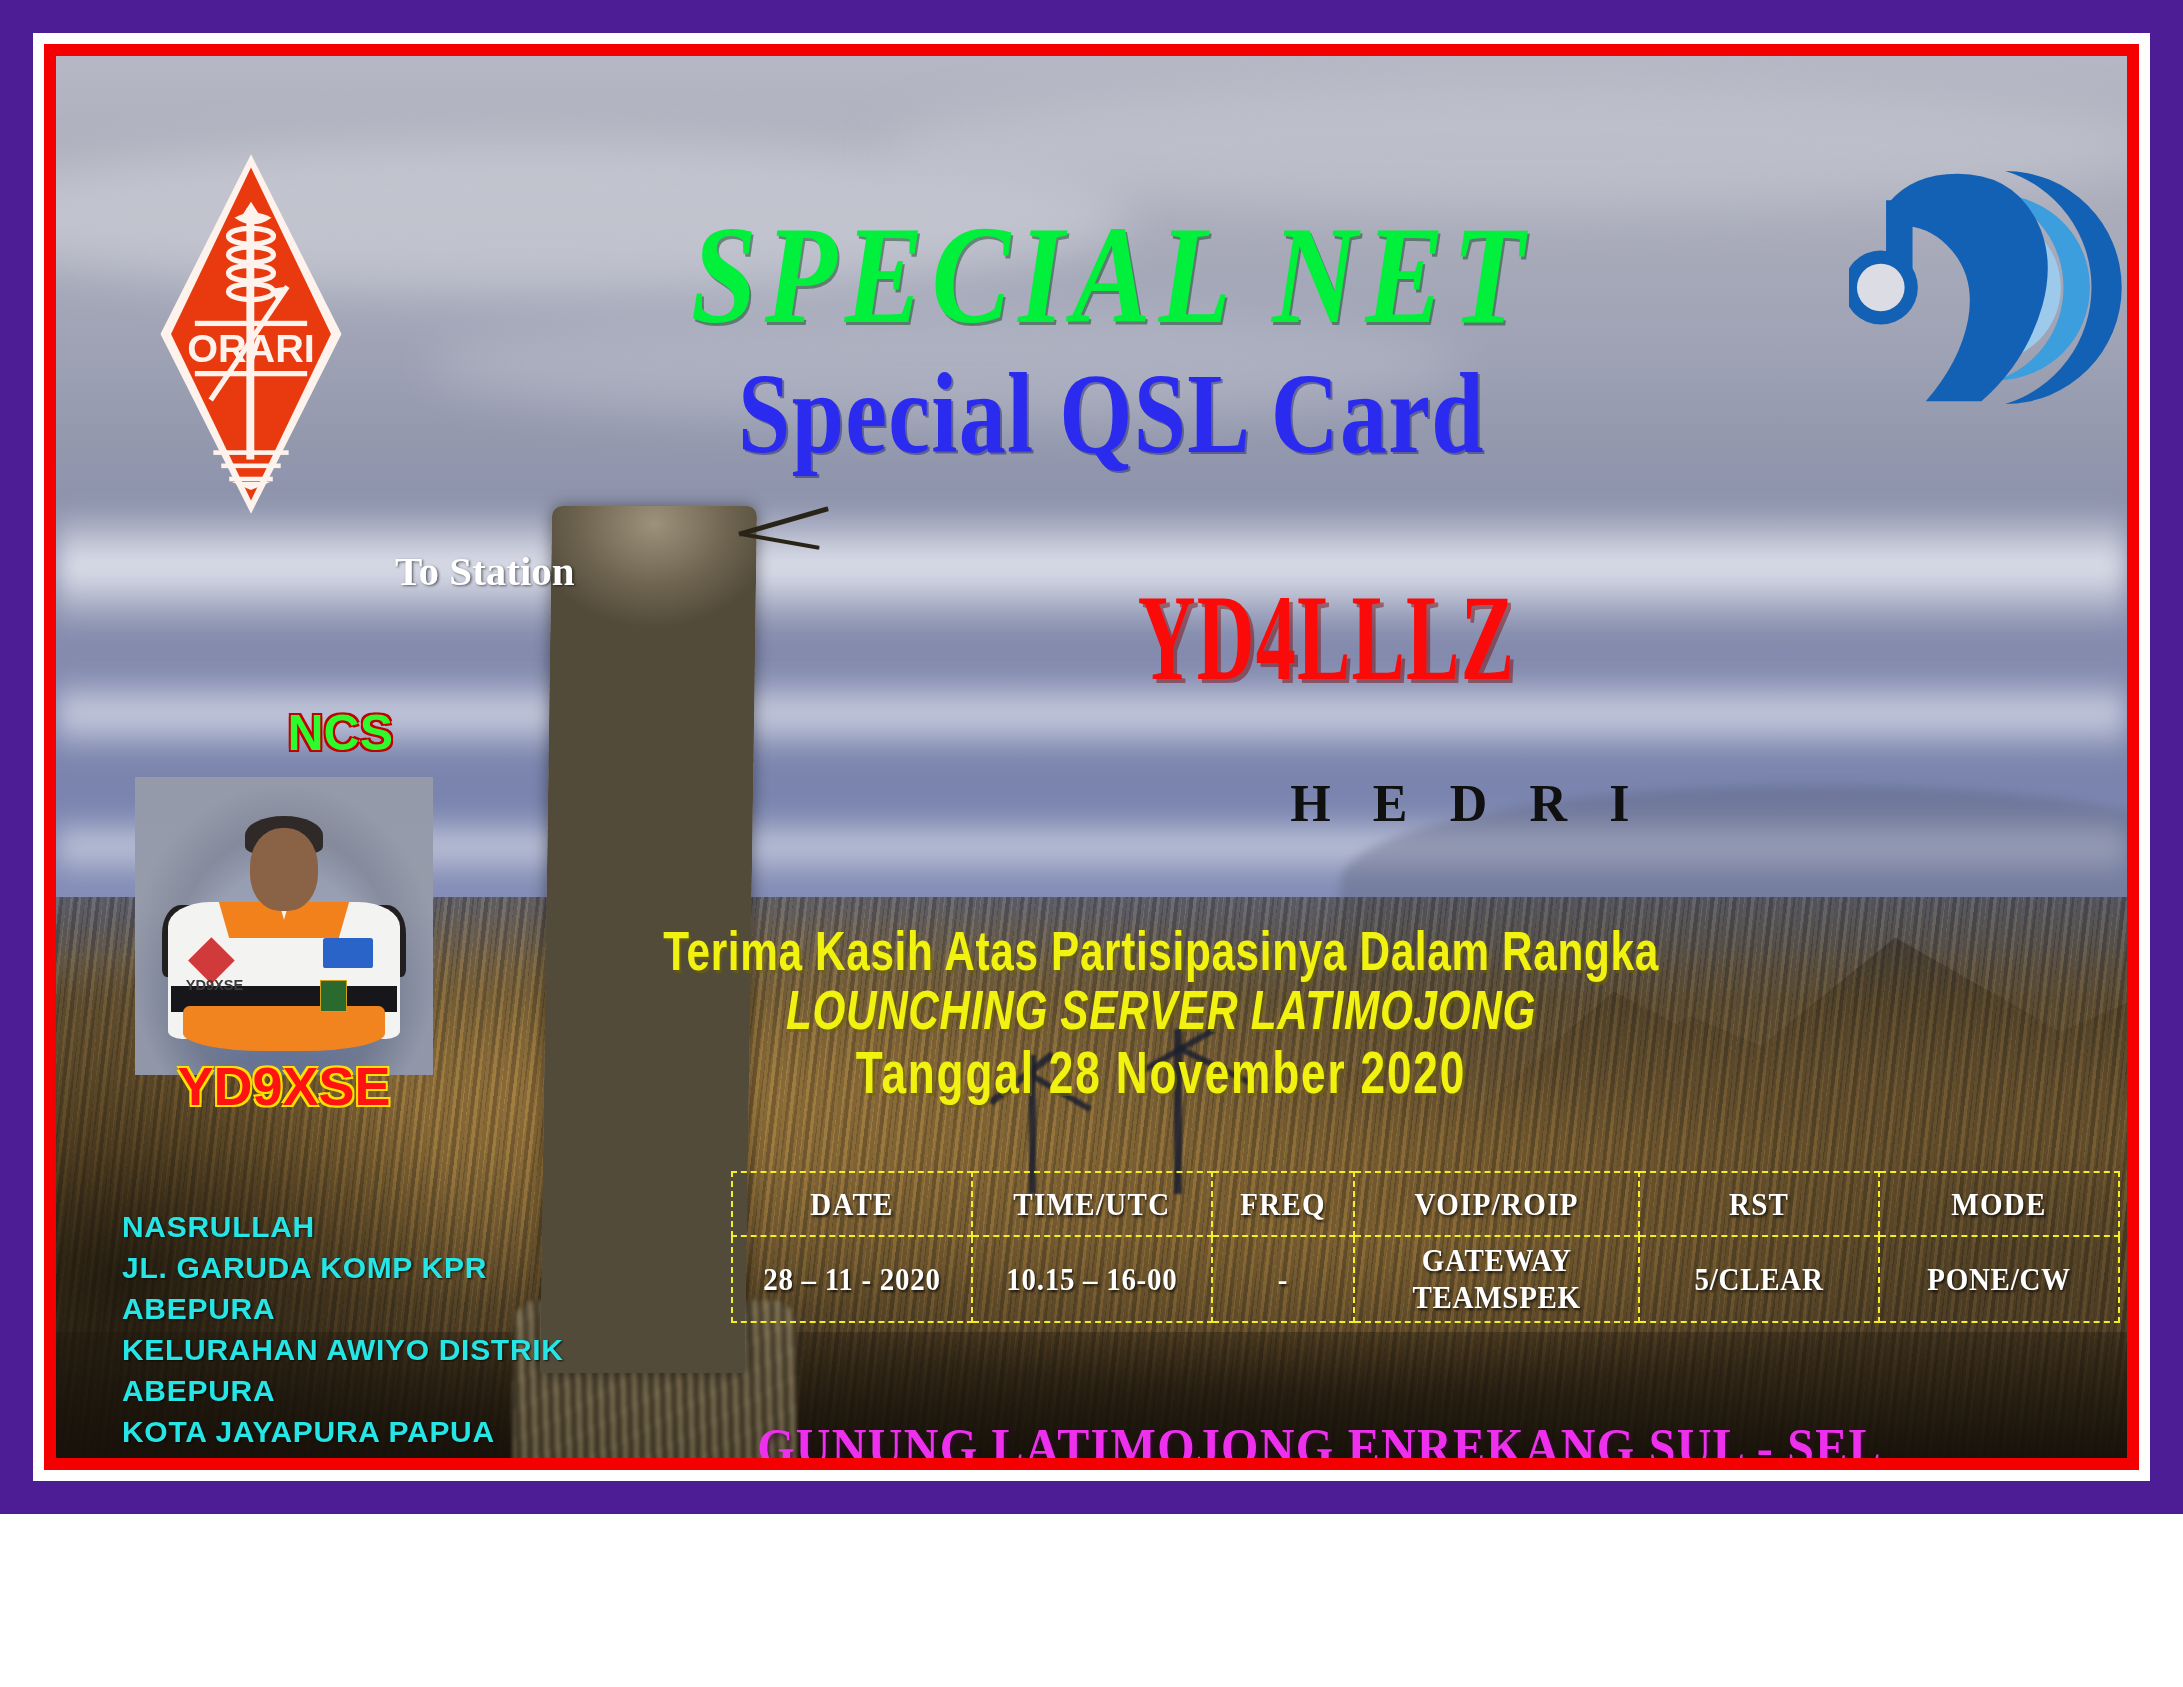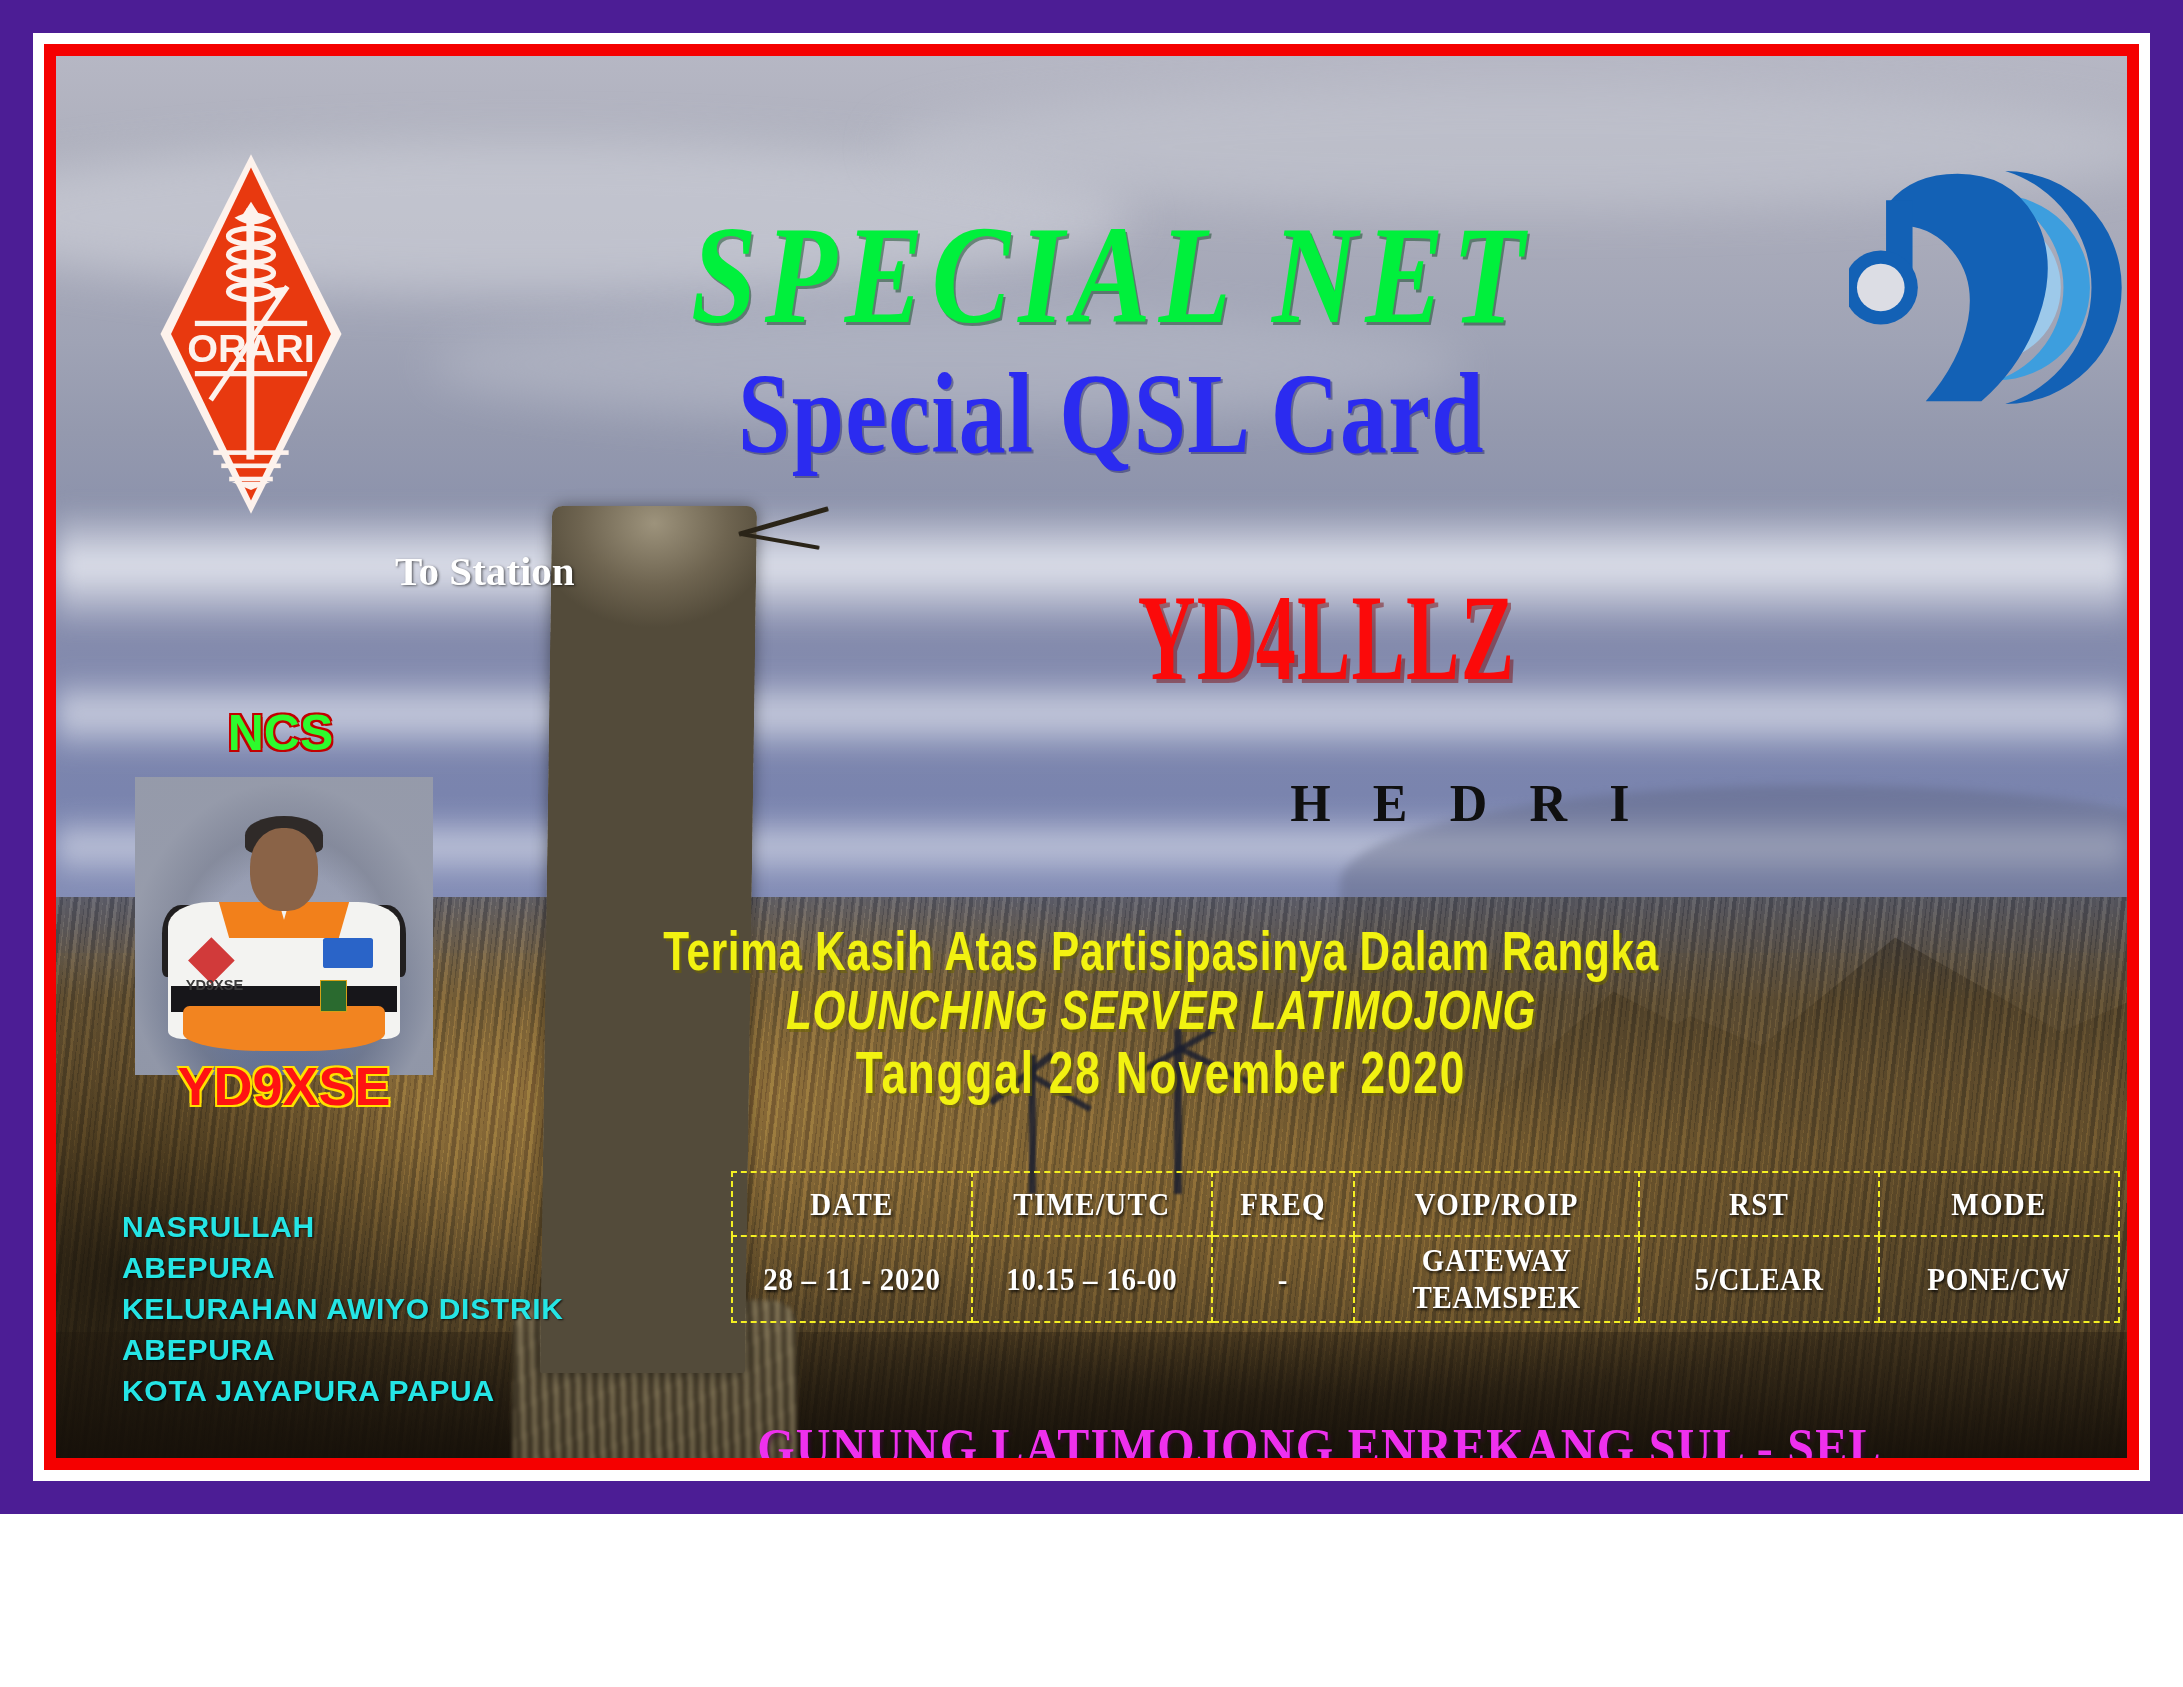--- a/index.html
+++ b/index.html
@@ -208,7 +208,7 @@
 
   
   #ncsLabel {
-    position:absolute; left:112px; top:648px; width:225px; text-align:center;
+    position:absolute; left:112px; top:648px; width:225px; text-align:right;
     font-family:"Liberation Sans", sans-serif;
     font-weight:bold; font-size:50px;
     color:#2dfb2d;

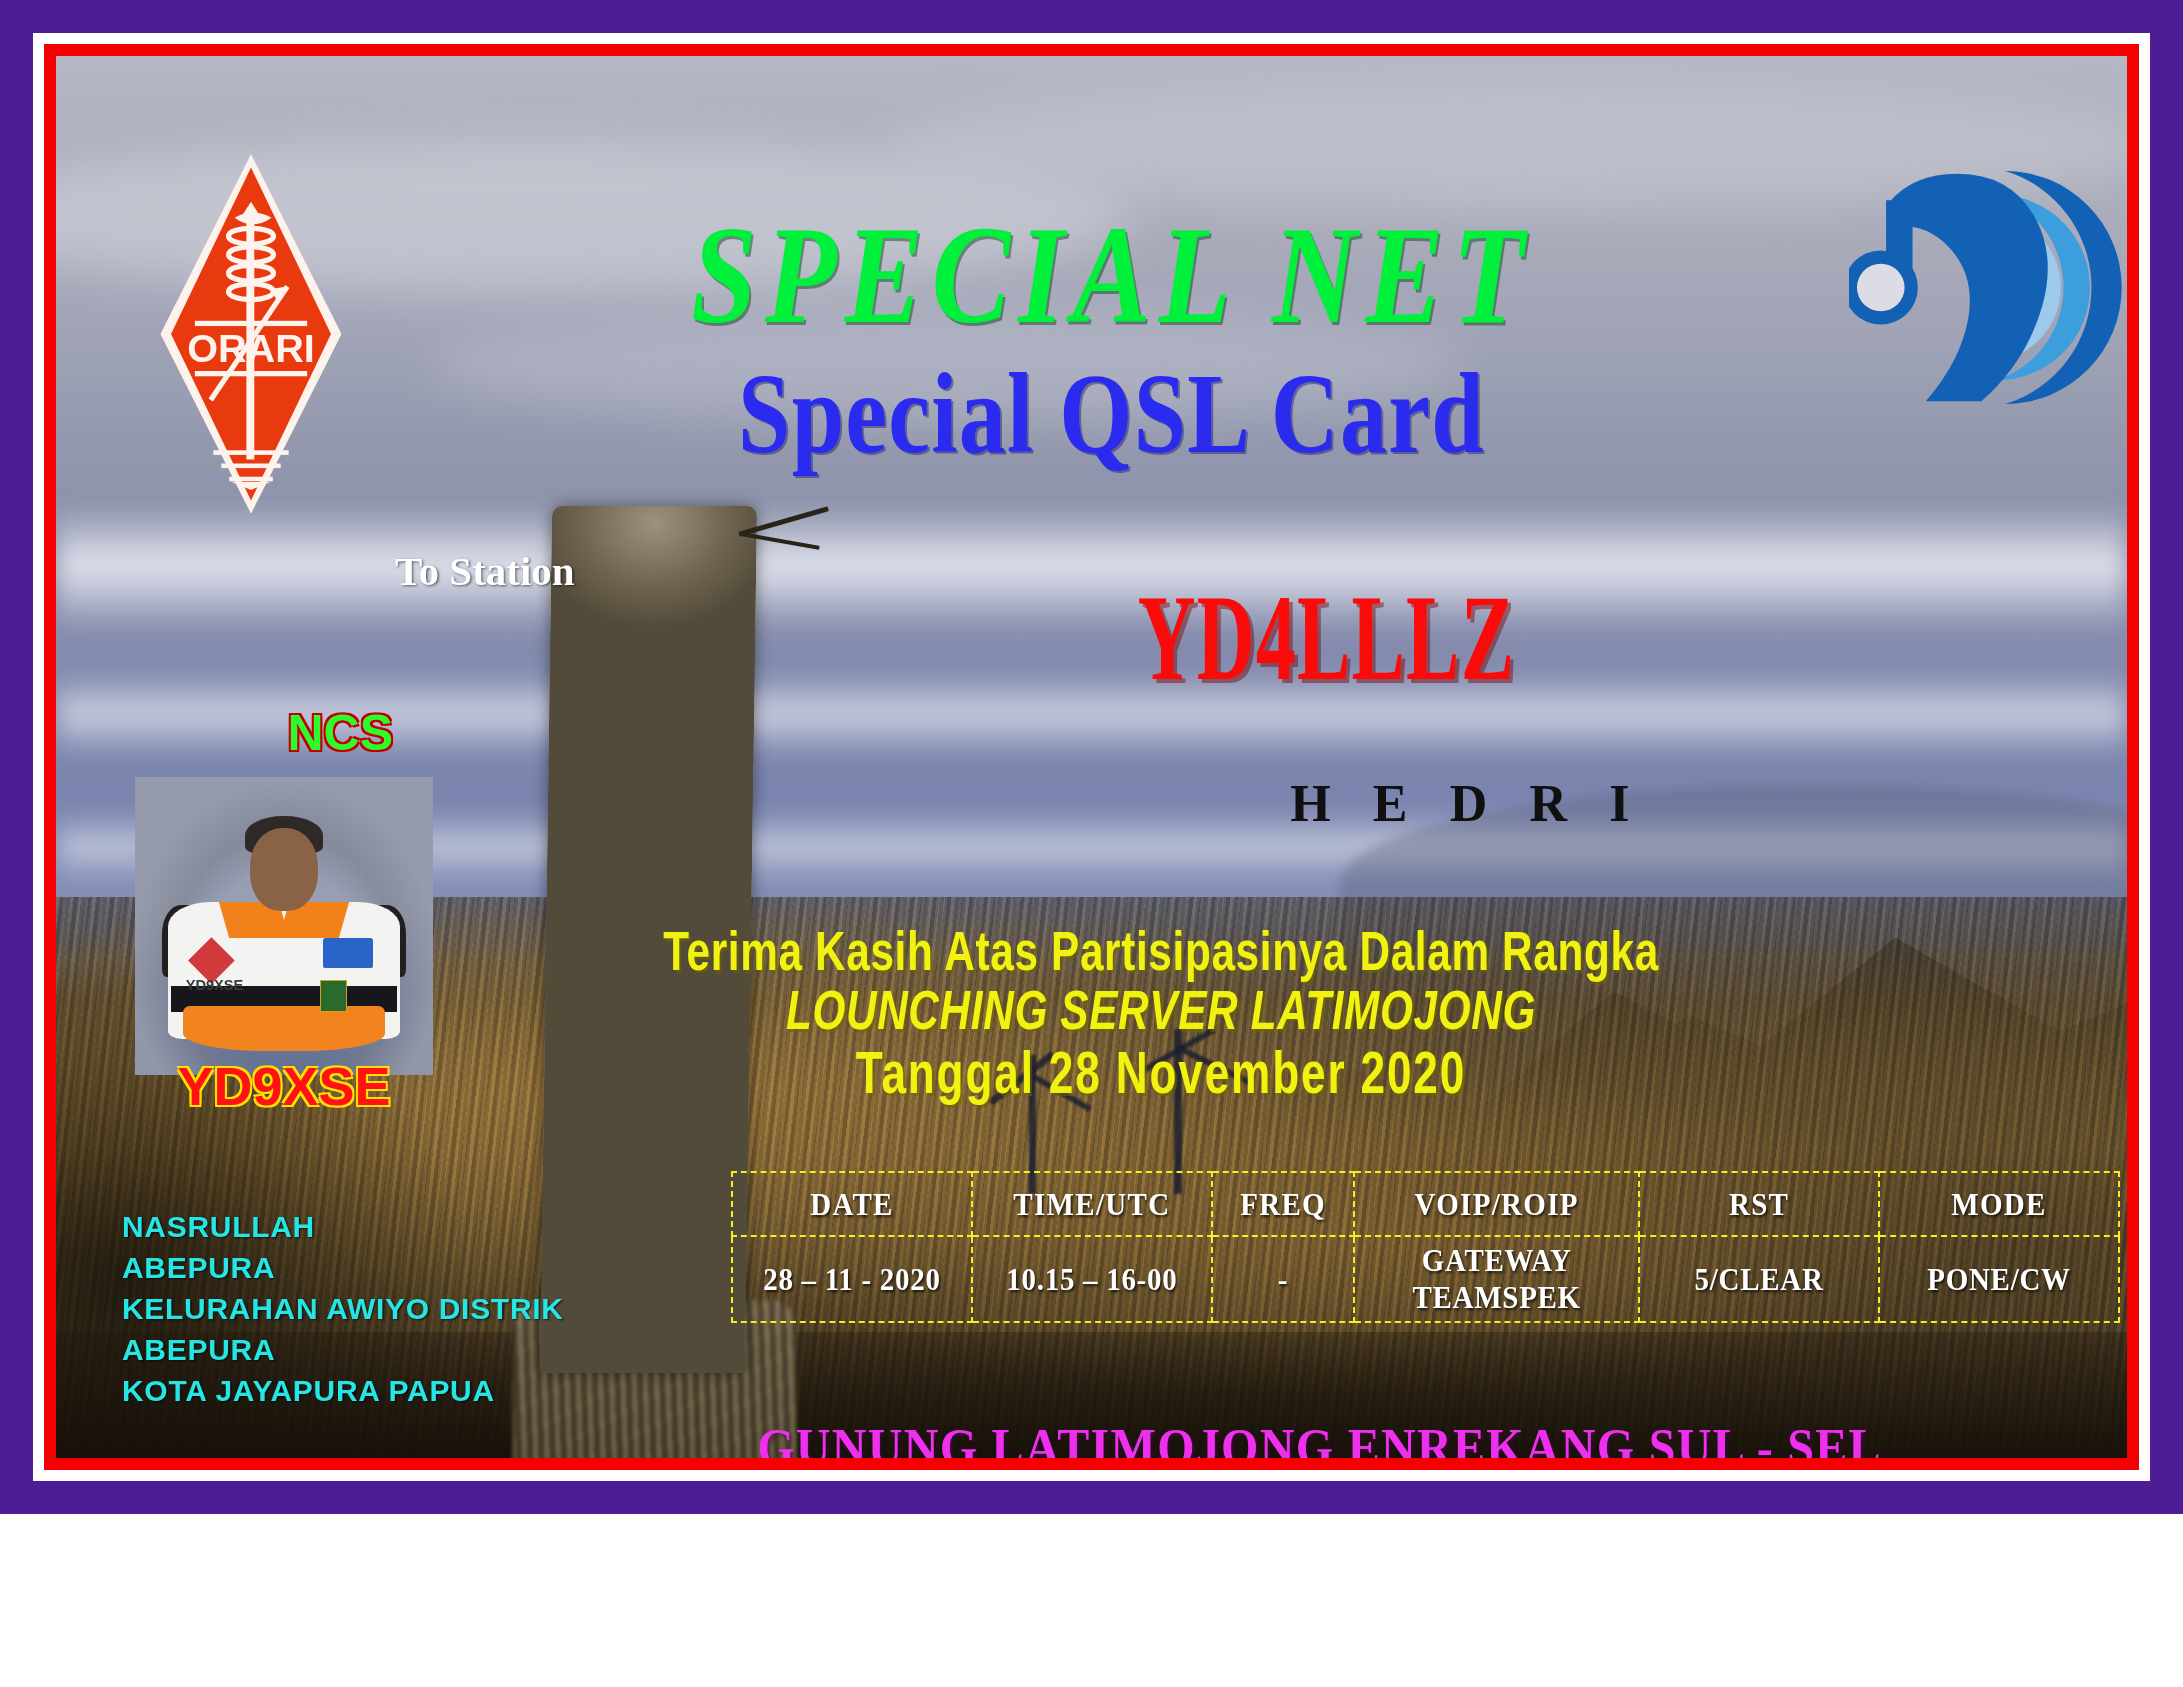--- a/index.html
+++ b/index.html
@@ -431,6 +431,7 @@
 
       <div id="address">
         <div>NASRULLAH</div>
+        <div>JL. GARUDA KOMP KPR</div>
         <div>ABEPURA</div>
         <div>KELURAHAN AWIYO DISTRIK</div>
         <div>ABEPURA</div>

